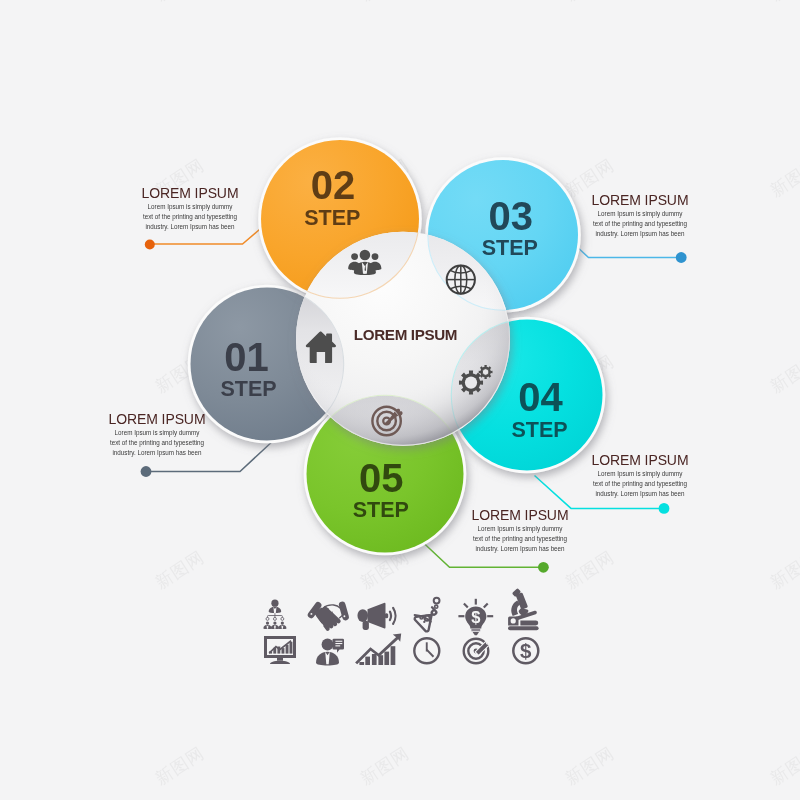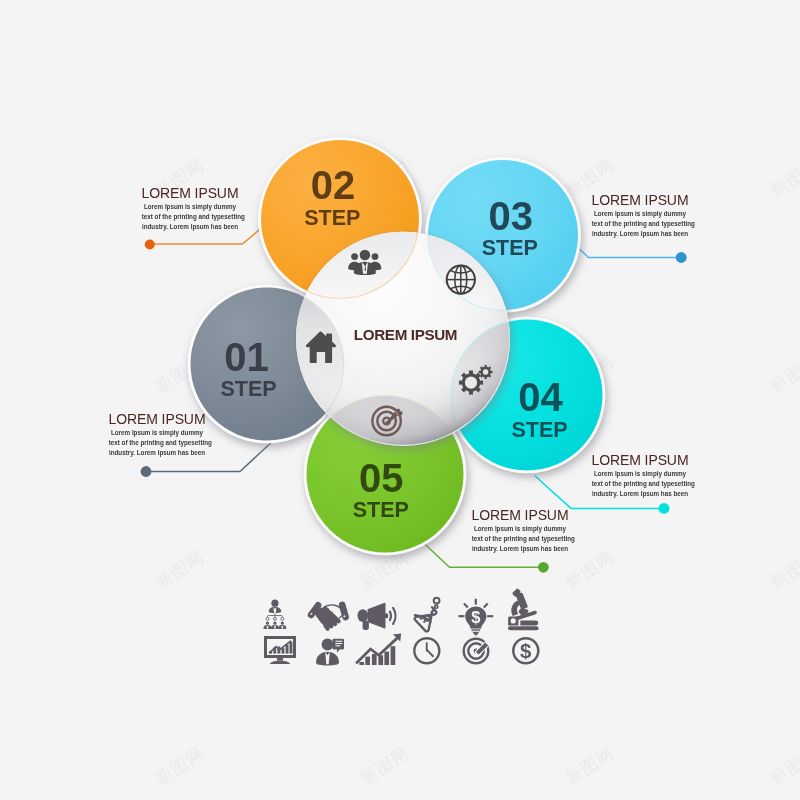--- a/index.html
+++ b/index.html
@@ -14,7 +14,7 @@
       transform:translate(-50%,-50%) rotate(-33deg);letter-spacing:1px;white-space:nowrap;}
   .callout{position:absolute;text-align:center;}
   .callout .ct{font-size:14px;font-weight:400;color:#4a2523;letter-spacing:-0.1px;white-space:nowrap;line-height:14px;}
-  .callout .cb{font-size:7.8px;font-weight:700;color:#3a3a3a;line-height:9.75px;white-space:nowrap;padding-top:2px;}
+  .callout .cb{font-size:7.8px;font-weight:400;color:#3a3a3a;line-height:9.75px;white-space:nowrap;padding-top:2px;}
   .callout .cb > div{transform:scaleX(0.805);}
 </style>
 </head>

